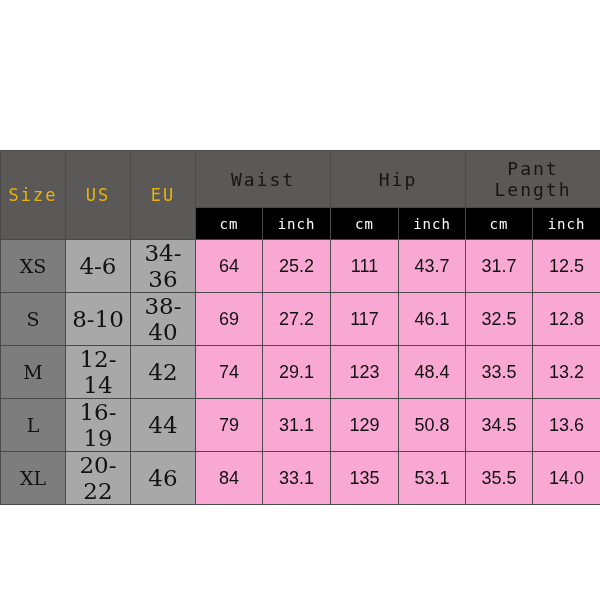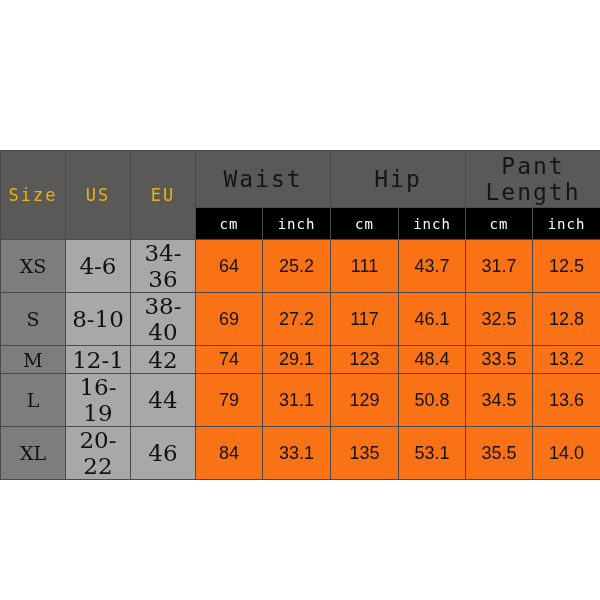--- a/index.html
+++ b/index.html
@@ -43,7 +43,7 @@
     background: #5a5958;
     color: #161616;
     font-family: "DejaVu Sans Mono", "Liberation Mono", monospace;
-    font-size: 23px;
+    font-size: 18px;
     letter-spacing: 2px;
   }
   .hdr-span {

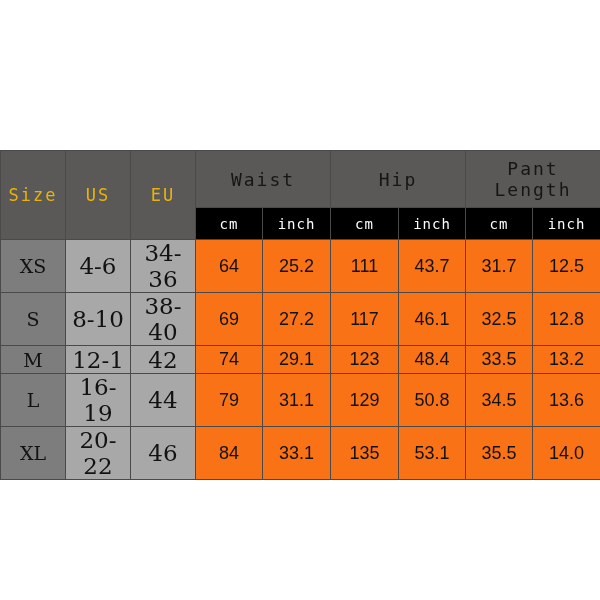--- a/index.html
+++ b/index.html
@@ -86,7 +86,7 @@
     letter-spacing: 0px;
   }
   td.c-num {
-    background: #f97316;
+    background: #f9a8d4;
     color: #121212;
     font-family: "Liberation Sans", sans-serif;
     font-size: 18px;

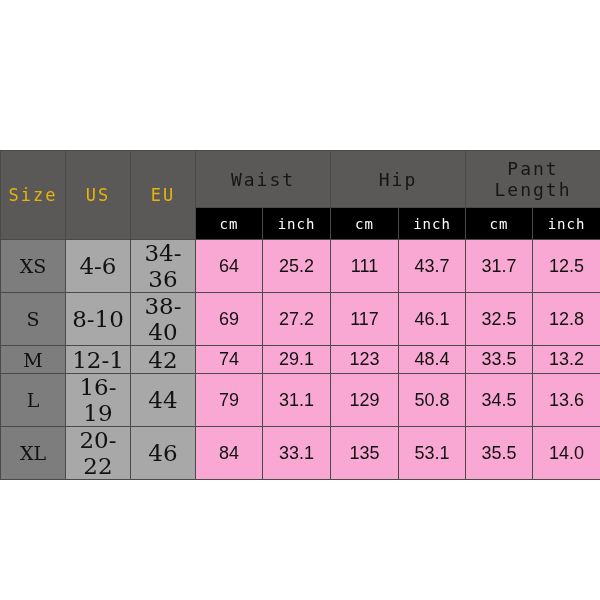--- a/index.html
+++ b/index.html
@@ -152,7 +152,7 @@
       </tr>
       <tr>
         <td class="c-size">M</td>
-        <td class="c-alt">12-1</td>
+        <td class="c-alt">12-14</td>
         <td class="c-alt">42</td>
         <td class="c-num">74</td>
         <td class="c-num">29.1</td>

